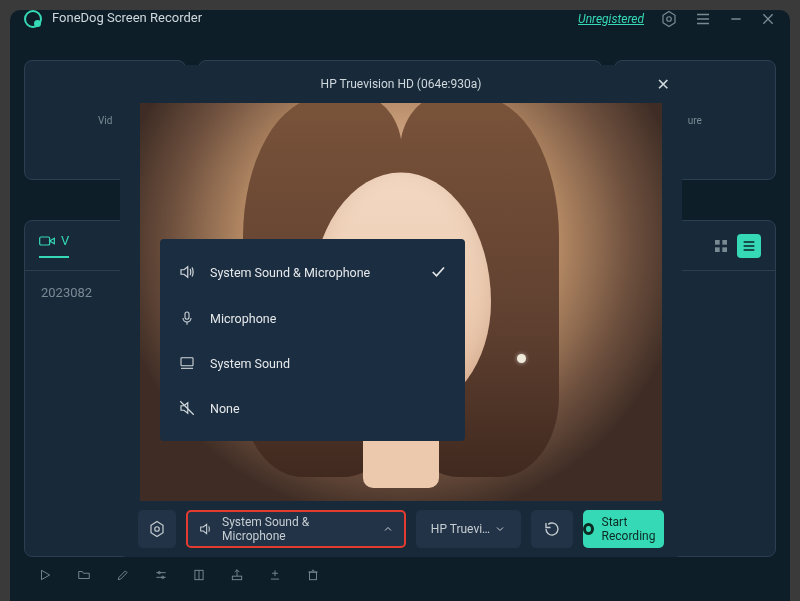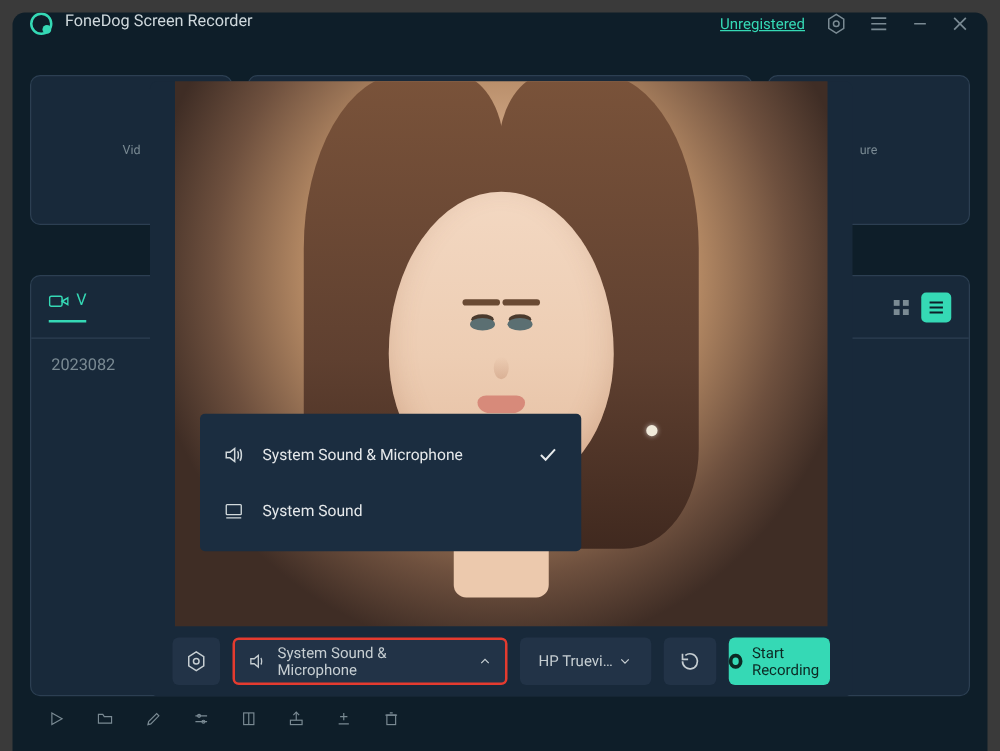--- a/index.html
+++ b/index.html
@@ -47,7 +47,7 @@
     width: 7px; height: 7px; background: var(--accent); border-radius: 50%;
   }
   .app-title { font-size: 13px; color: var(--text); }
-  .titlebar-right { margin-left: auto; display: flex; align-items: center; gap: 16px; }
+  .titlebar-right { margin-left: auto; display: flex; align-items: center; gap: 16px; font-style: italic; }
   .unregistered { color: var(--accent); text-decoration: underline; font-size: 12px; }
   .tb-icon { color: var(--muted); cursor: pointer; display:flex; align-items:center; justify-content:center; }
   

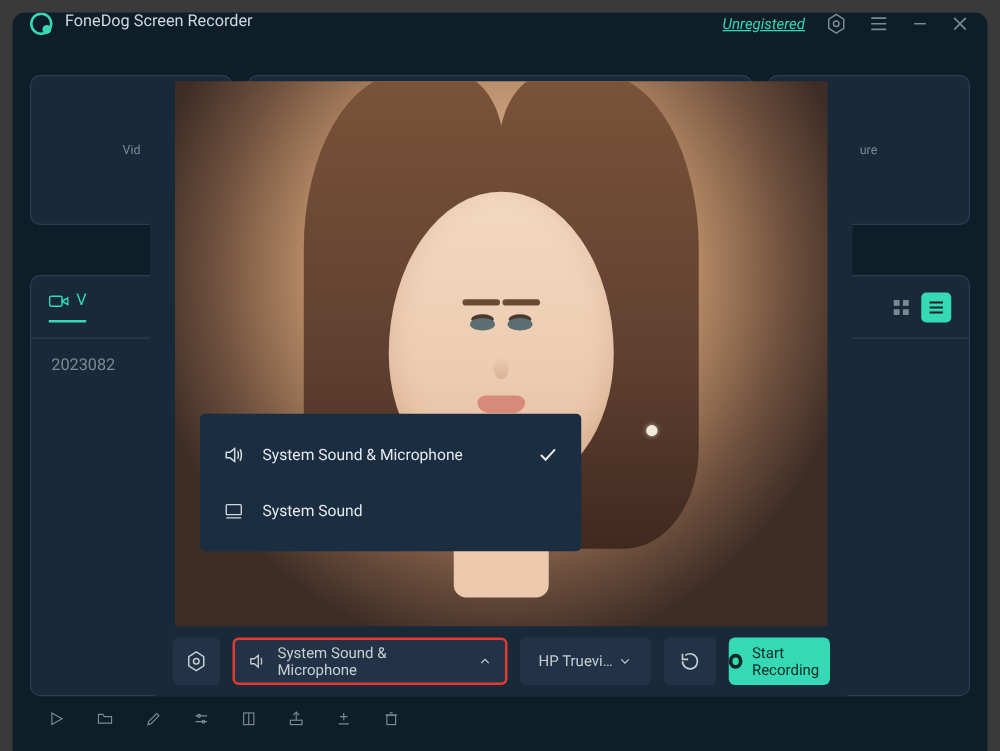--- a/index.html
+++ b/index.html
@@ -280,6 +280,10 @@
   </div>
 
   <div class="modal">
+    <div class="modal-header">
+      <span>HP Truevision HD (064e:930a)</span>
+      <span class="modal-close">✕</span>
+    </div>
     <div class="preview">
       <div class="hair-l"></div>
       <div class="hair-r"></div>

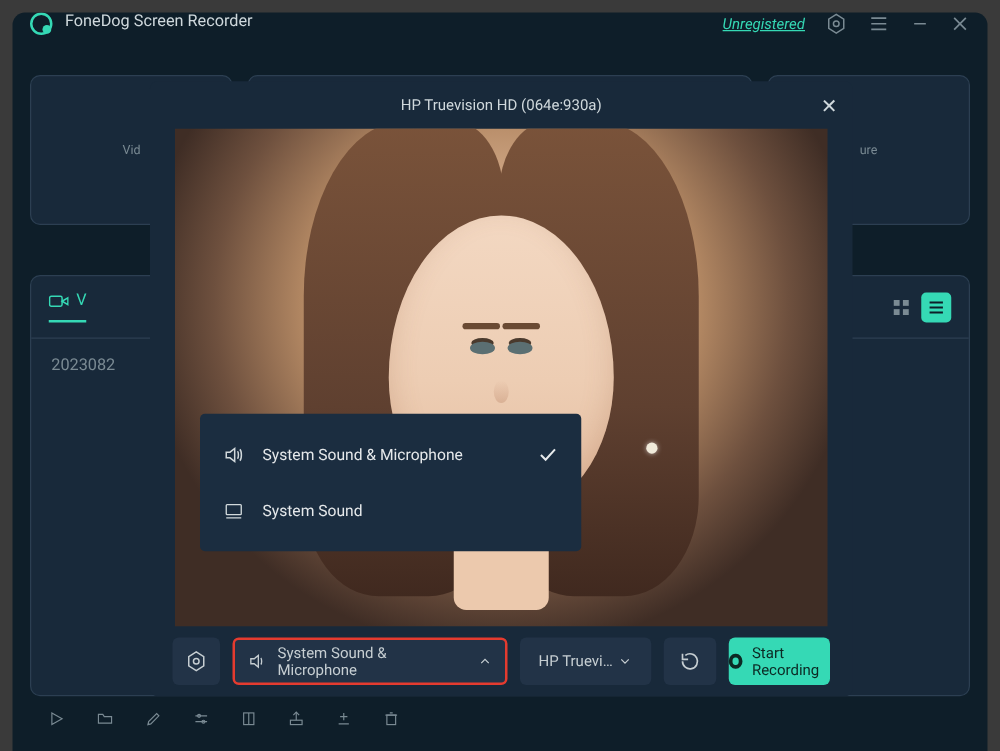--- a/index.html
+++ b/index.html
@@ -317,6 +317,16 @@
         </div>
         <div class="audio-item">
           <span class="ico">
+            <svg width="16" height="18" viewBox="0 0 24 24" fill="none" stroke="currentColor" stroke-width="1.6">
+                <rect x="9" y="3" width="6" height="11" rx="3"></rect>
+                <path d="M6 12a6 6 0 0 0 12 0"></path>
+                <line x1="12" y1="18" x2="12" y2="22"></line>
+              </svg>
+          </span>
+          <span>Microphone</span>
+        </div>
+        <div class="audio-item">
+          <span class="ico">
             <svg width="18" height="16" viewBox="0 0 24 24" fill="none" stroke="currentColor" stroke-width="1.6">
                 <rect x="3" y="4" width="18" height="12" rx="1"></rect>
                 <line x1="3" y1="20" x2="21" y2="20"></line>

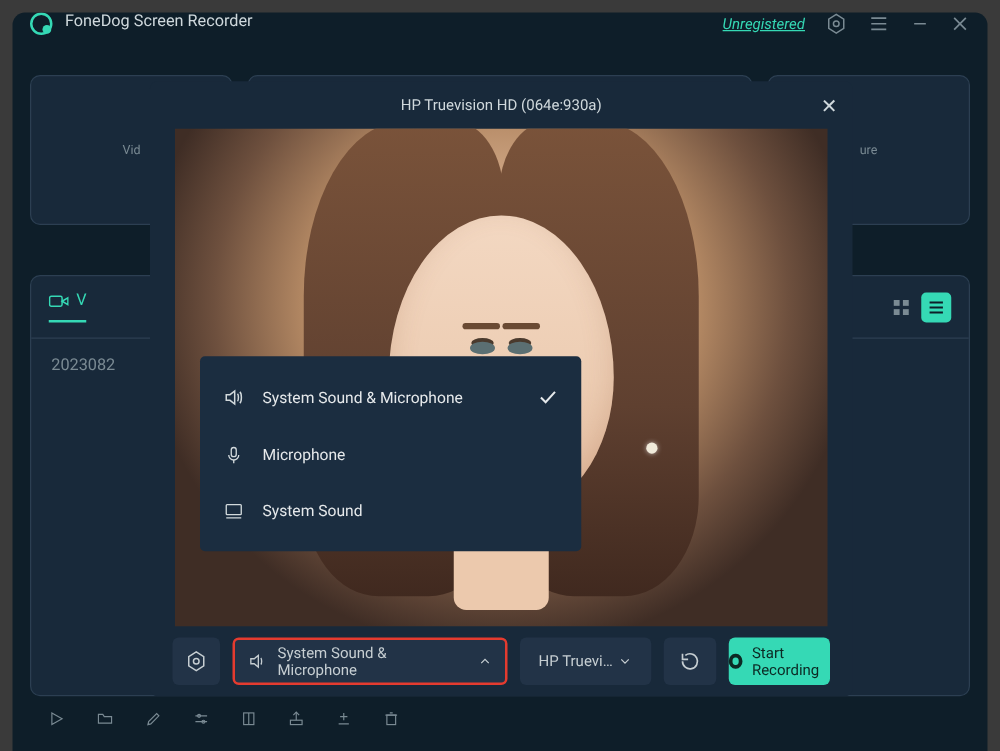--- a/index.html
+++ b/index.html
@@ -334,6 +334,15 @@
           </span>
           <span>System Sound</span>
         </div>
+        <div class="audio-item">
+          <span class="ico">
+            <svg width="18" height="18" viewBox="0 0 24 24" fill="none" stroke="currentColor" stroke-width="1.6">
+                <polygon points="4,9 8,9 13,5 13,19 8,15 4,15"></polygon>
+                <line x1="3" y1="3" x2="21" y2="21"></line>
+              </svg>
+          </span>
+          <span>None</span>
+        </div>
       </div>
     </div>
 

